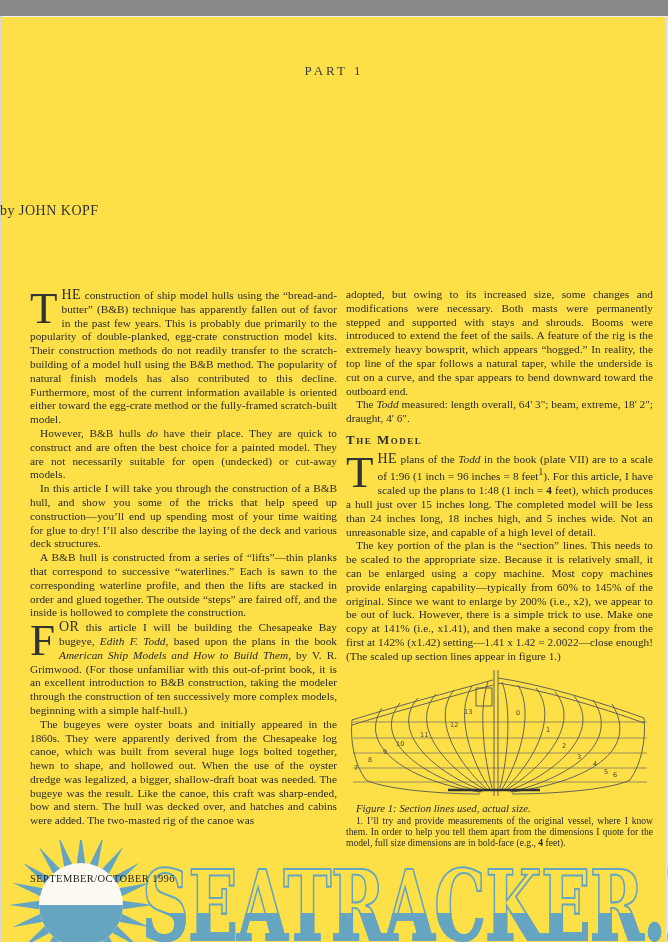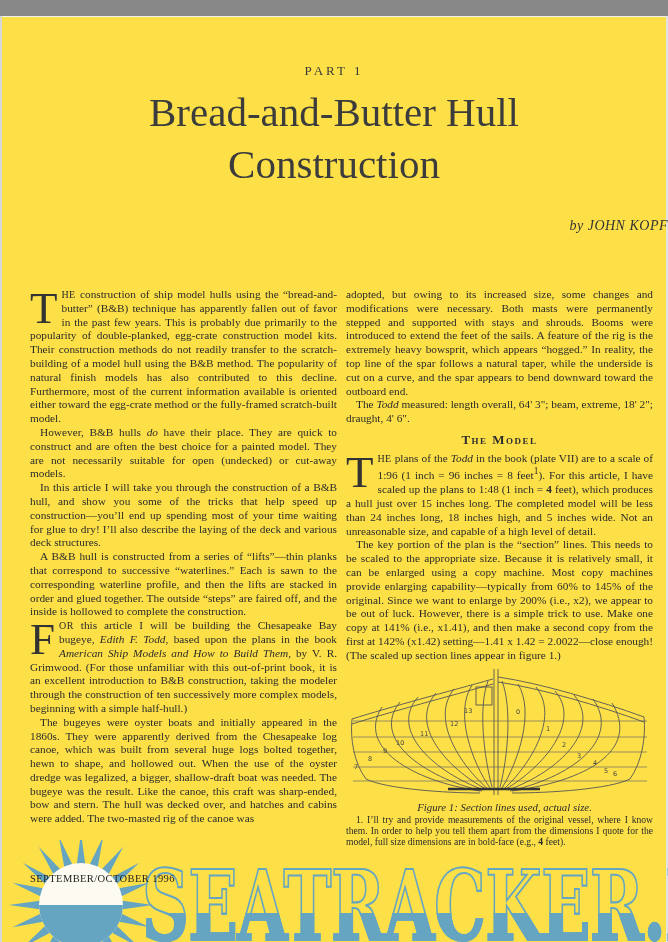--- a/index.html
+++ b/index.html
@@ -59,10 +59,6 @@
 <div class="page">
 
   <div class="kicker">PART 1</div>
-  <div class="title">
-    <span>Bread-and-Butter Hull</span><br>
-    <span>Construction</span>
-  </div>
   <div class="byline">by JOHN KOPF</div>
 
   <div class="col col-left">

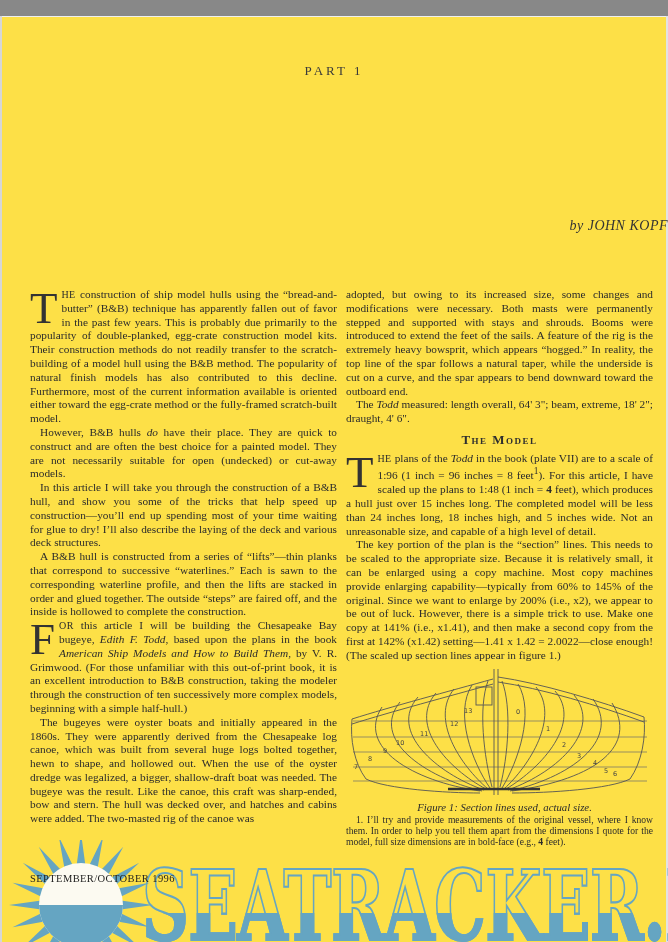--- a/index.html
+++ b/index.html
@@ -13,8 +13,8 @@
     font-size:13px;letter-spacing:3px;color:#3a3a3a;}
   .title{position:absolute;top:70px;left:0;width:100%;text-align:center;
     font-size:41px;line-height:52px;color:#3c3c3c;font-weight:400;}
-  .byline{position:absolute;top:202px;left:0;width:100%;text-align:right;
-    font-size:14px;letter-spacing:.5px;color:#333;font-style:italic;}
+  .byline{position:absolute;top:187px;left:0;width:100%;text-align:left;
+    font-size:14px;letter-spacing:.5px;color:#333;}
 
   .col{position:absolute;top:272px;width:307px;text-align:justify;
     font-size:11.3px;line-height:13.8px;}

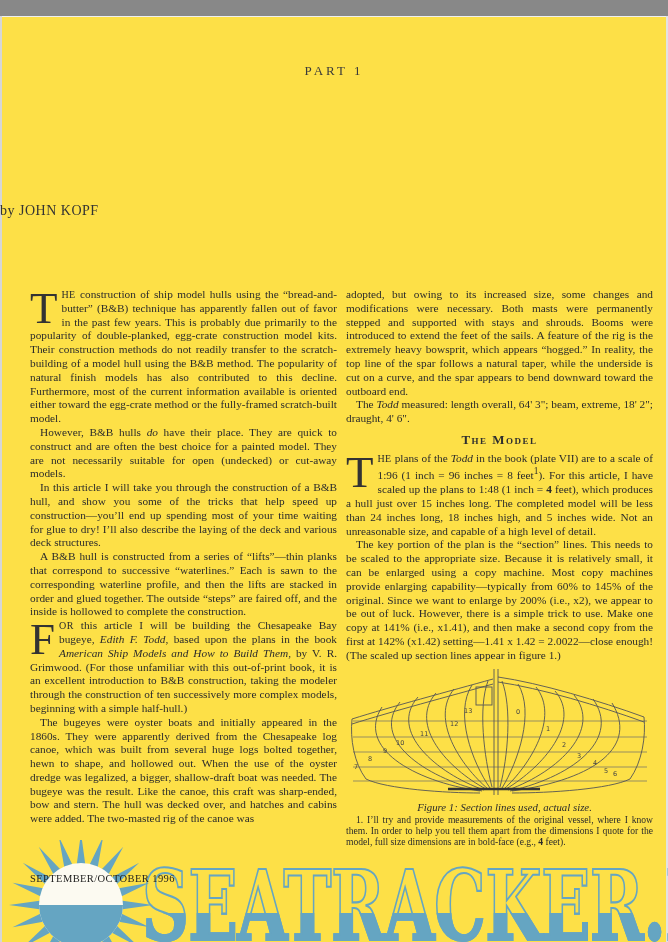--- a/index.html
+++ b/index.html
@@ -23,7 +23,7 @@
   .col p{margin:0;text-indent:10px;}
   .col p.flush{text-indent:0;}
   .dc{float:left;font-size:45px;line-height:37px;padding:2px 4px 0 0;color:#333;}
-  .lead{font-size:10px;letter-spacing:.4px;}
+  .lead{font-size:14px;letter-spacing:.4px;}
   .sec{margin:7px 0 5px;text-align:center;font-size:13px;font-variant:small-caps;
     font-weight:600;letter-spacing:1.5px;text-indent:0;color:#2f2f2f;}
   i{font-style:italic;}

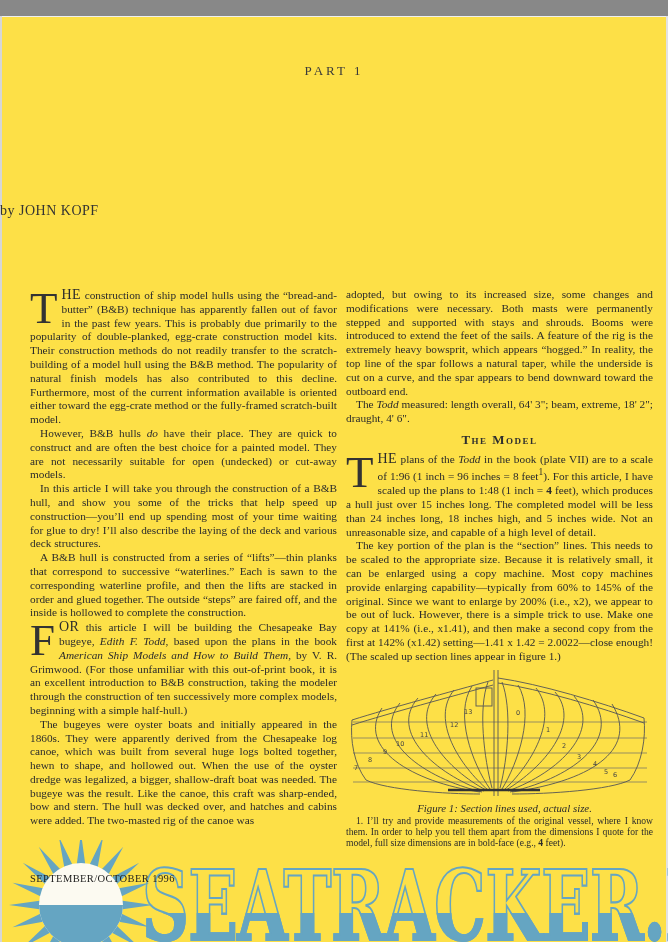--- a/index.html
+++ b/index.html
@@ -24,7 +24,7 @@
   .col p.flush{text-indent:0;}
   .dc{float:left;font-size:45px;line-height:37px;padding:2px 4px 0 0;color:#333;}
   .lead{font-size:14px;letter-spacing:.4px;}
-  .sec{margin:7px 0 5px;text-align:center;font-size:13px;font-variant:small-caps;
+  .sec{margin:7px 0 5px;font-size:13px;font-variant:small-caps;
     font-weight:600;letter-spacing:1.5px;text-indent:0;color:#2f2f2f;}
   i{font-style:italic;}
 

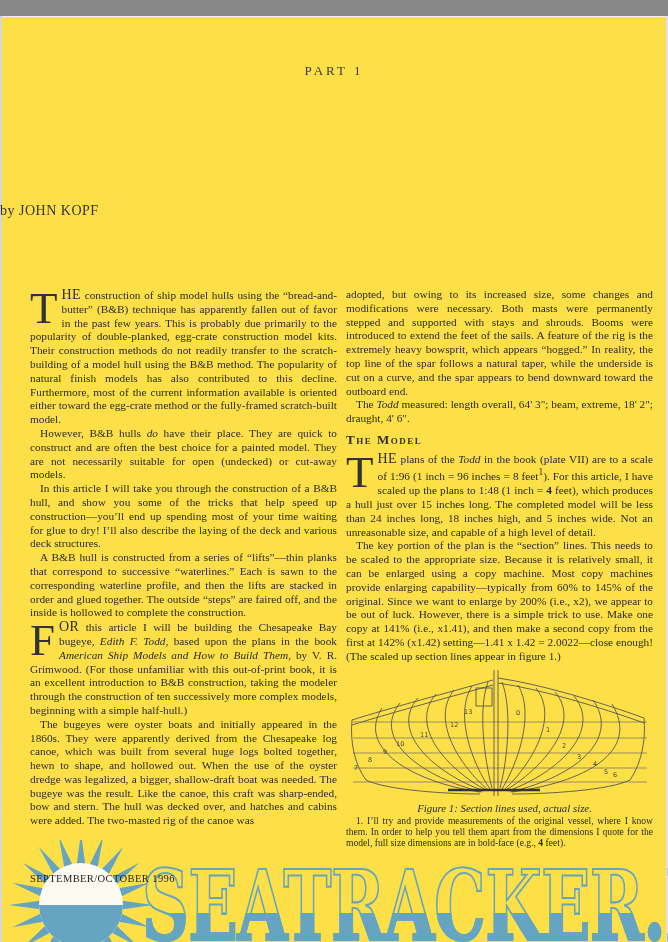--- a/index.html
+++ b/index.html
@@ -31,7 +31,7 @@
   .fig{margin:5px 0 2px;}
   .fig svg{display:block;margin:0 auto;}
   .caption{font-style:italic;font-size:10.8px;line-height:13px;margin:2px 0 7px;
-    text-indent:0;text-align:center;}
+    text-indent:0;text-align:left;}
   .footnote{font-size:9.6px;line-height:11px;text-indent:0;}
 
   .footer-issue{position:absolute;left:30px;top:857px;font-size:10.5px;

